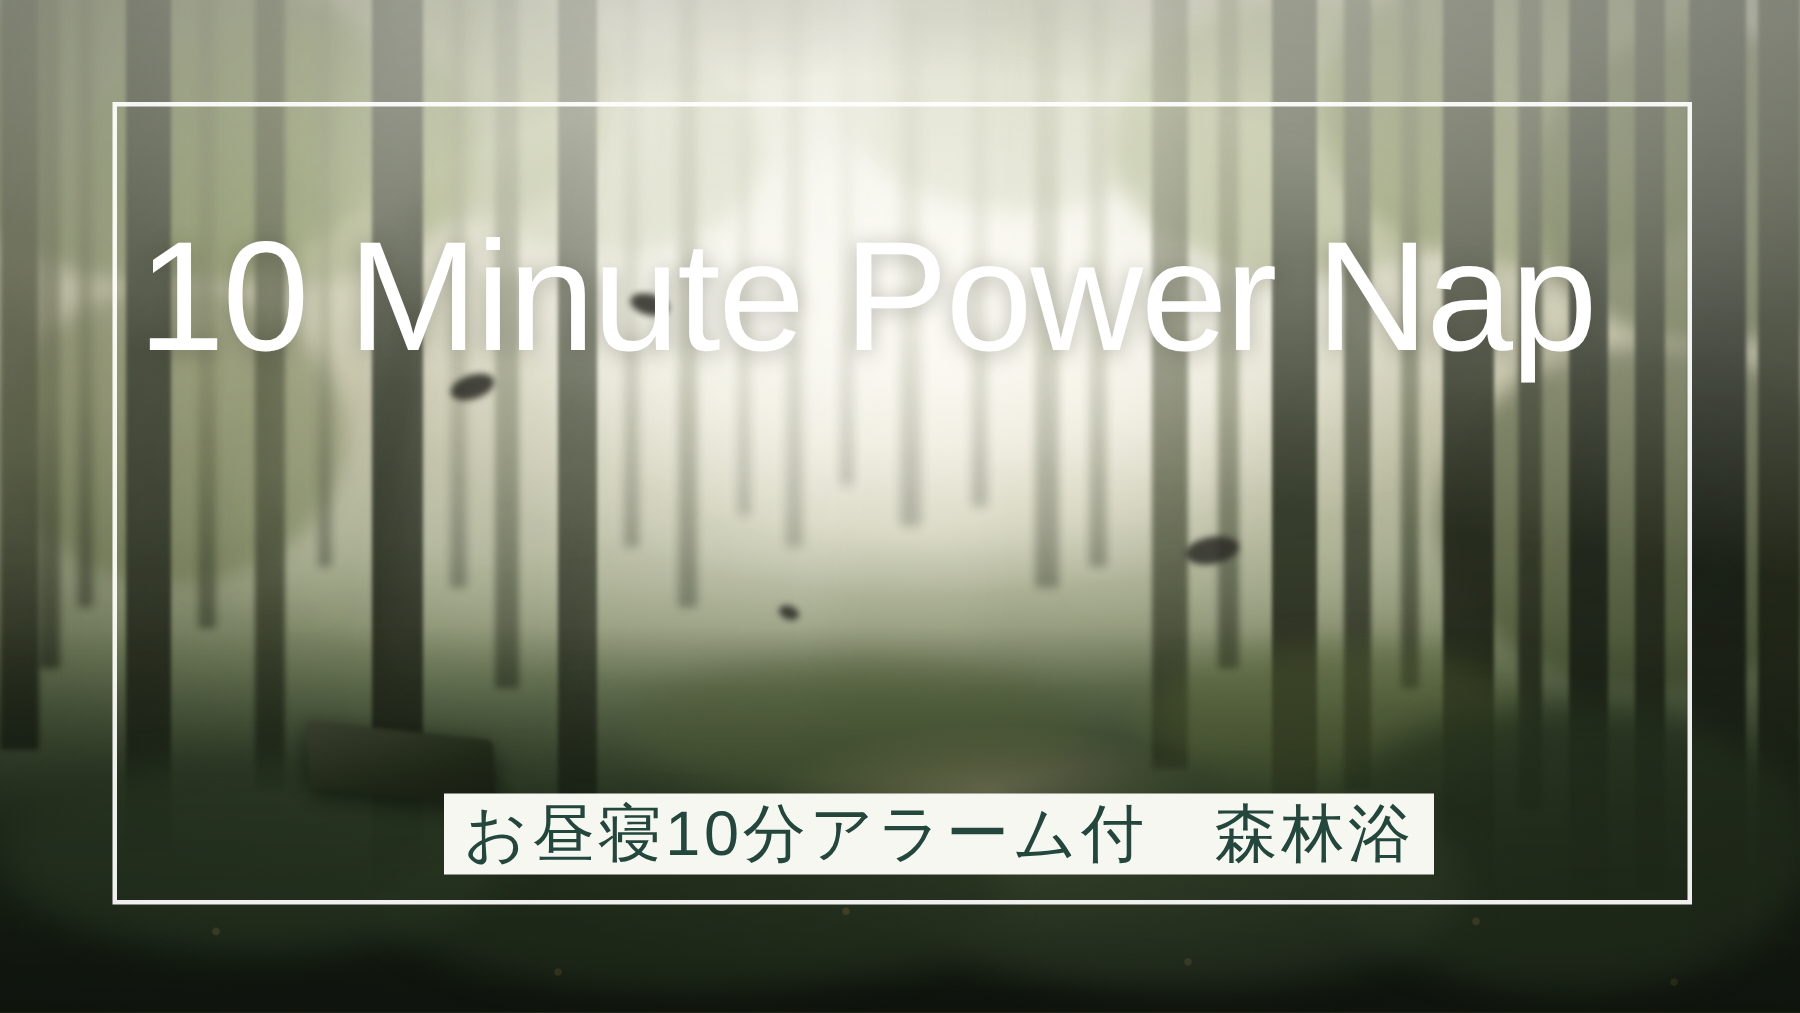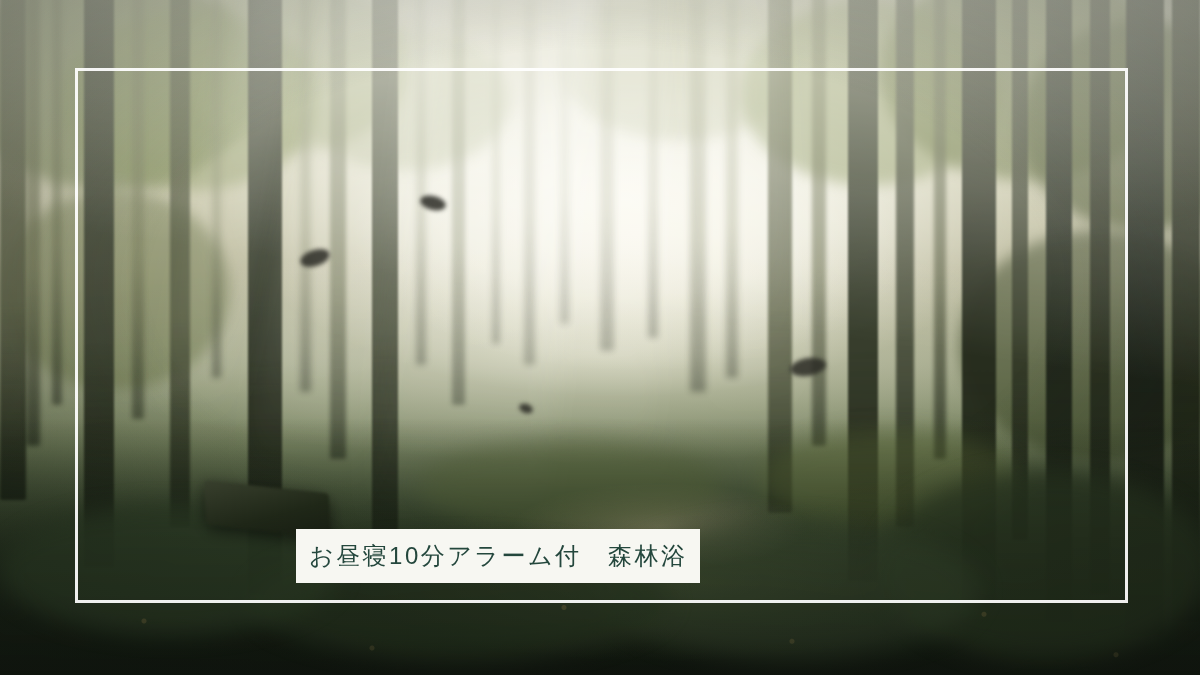--- a/index.html
+++ b/index.html
@@ -196,6 +196,7 @@
 
   <div id="frame"></div>
 
+  <h1 id="title">10 Minute Power Nap</h1>
 
   <div id="subtitle-bar">
     <span id="subtitle-text">お昼寝10分アラーム付　森林浴</span>

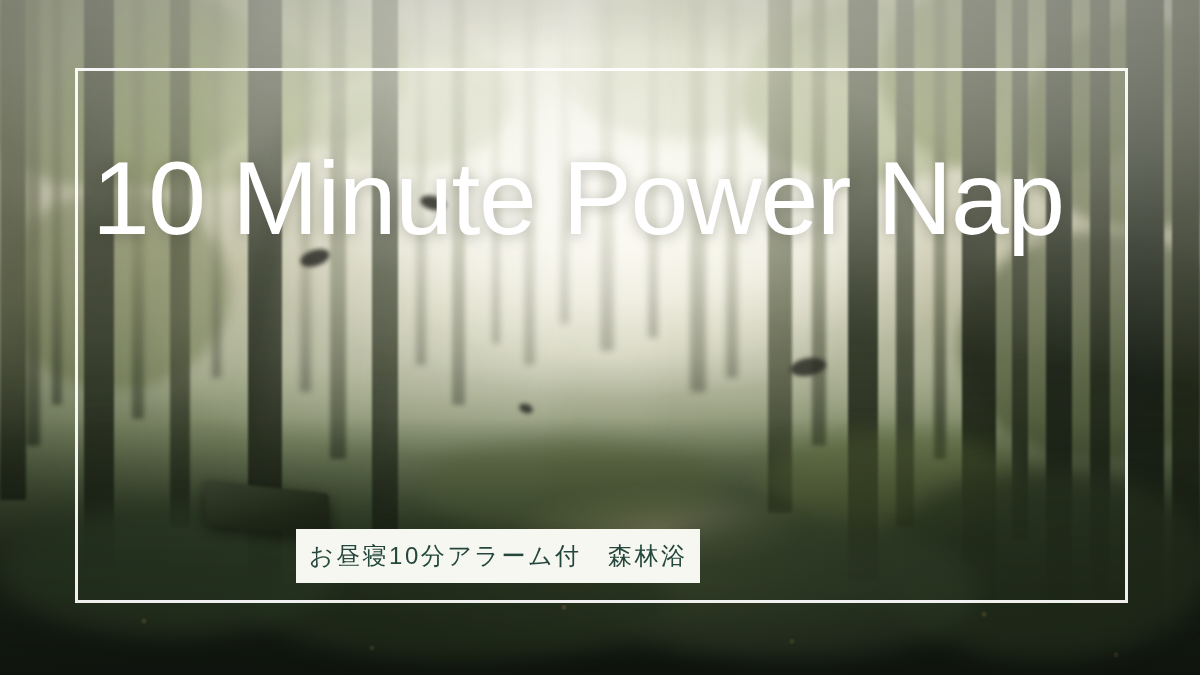--- a/index.html
+++ b/index.html
@@ -103,7 +103,7 @@
     padding:0 13px;background:#f7f7f2;
   }
   #subtitle-text{
-    font-size:24px;line-height:1;color:#24473d;letter-spacing:2.5px;
+    font-size:42px;line-height:1;color:#24473d;letter-spacing:2.5px;
     white-space:nowrap;font-weight:400;
   }
 </style>

